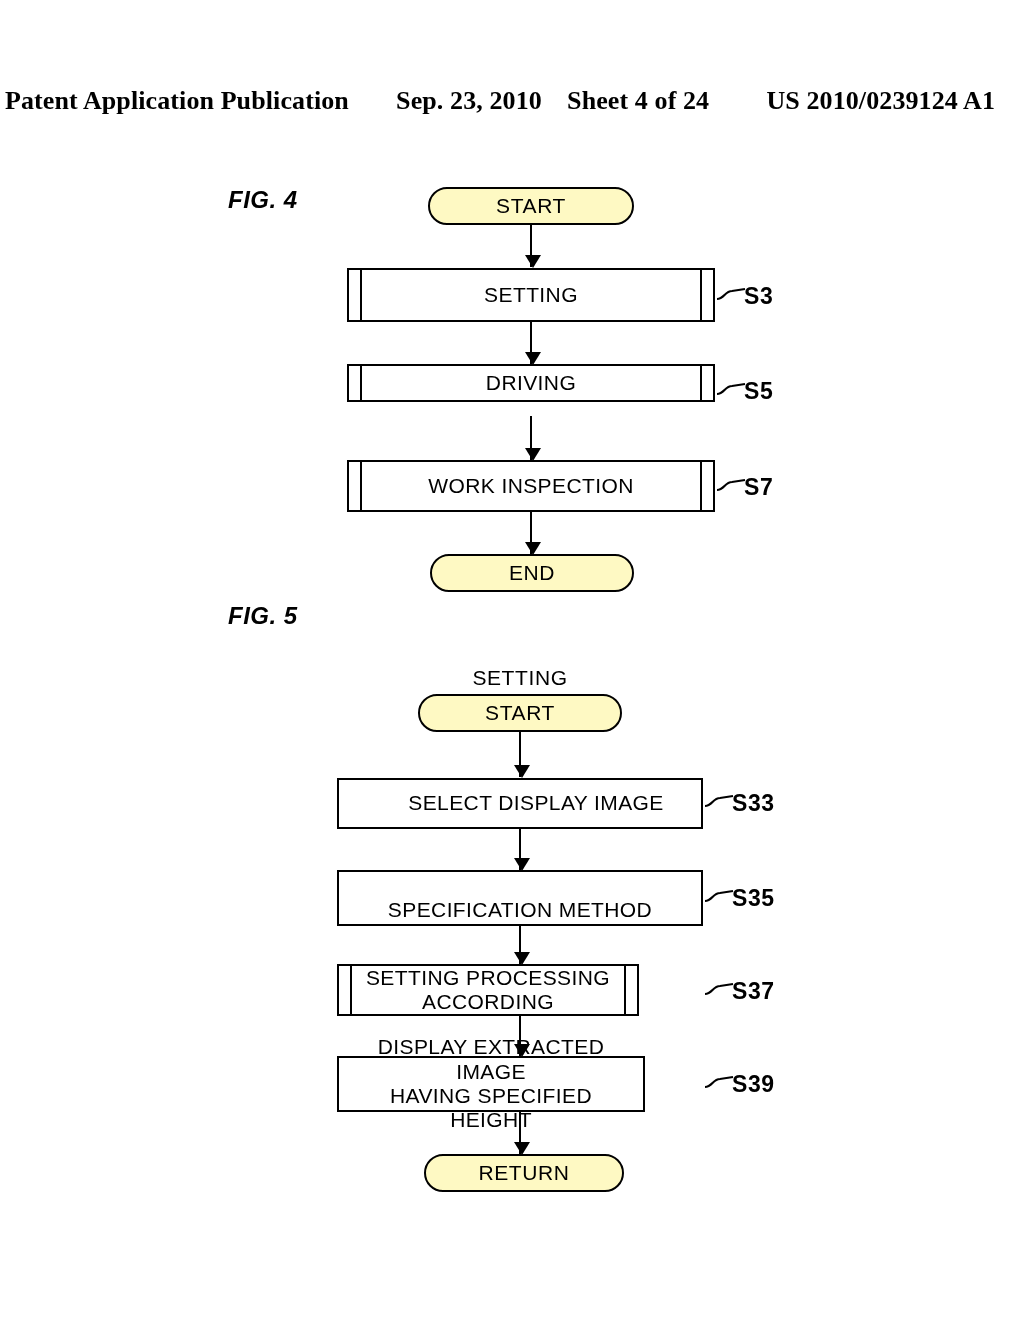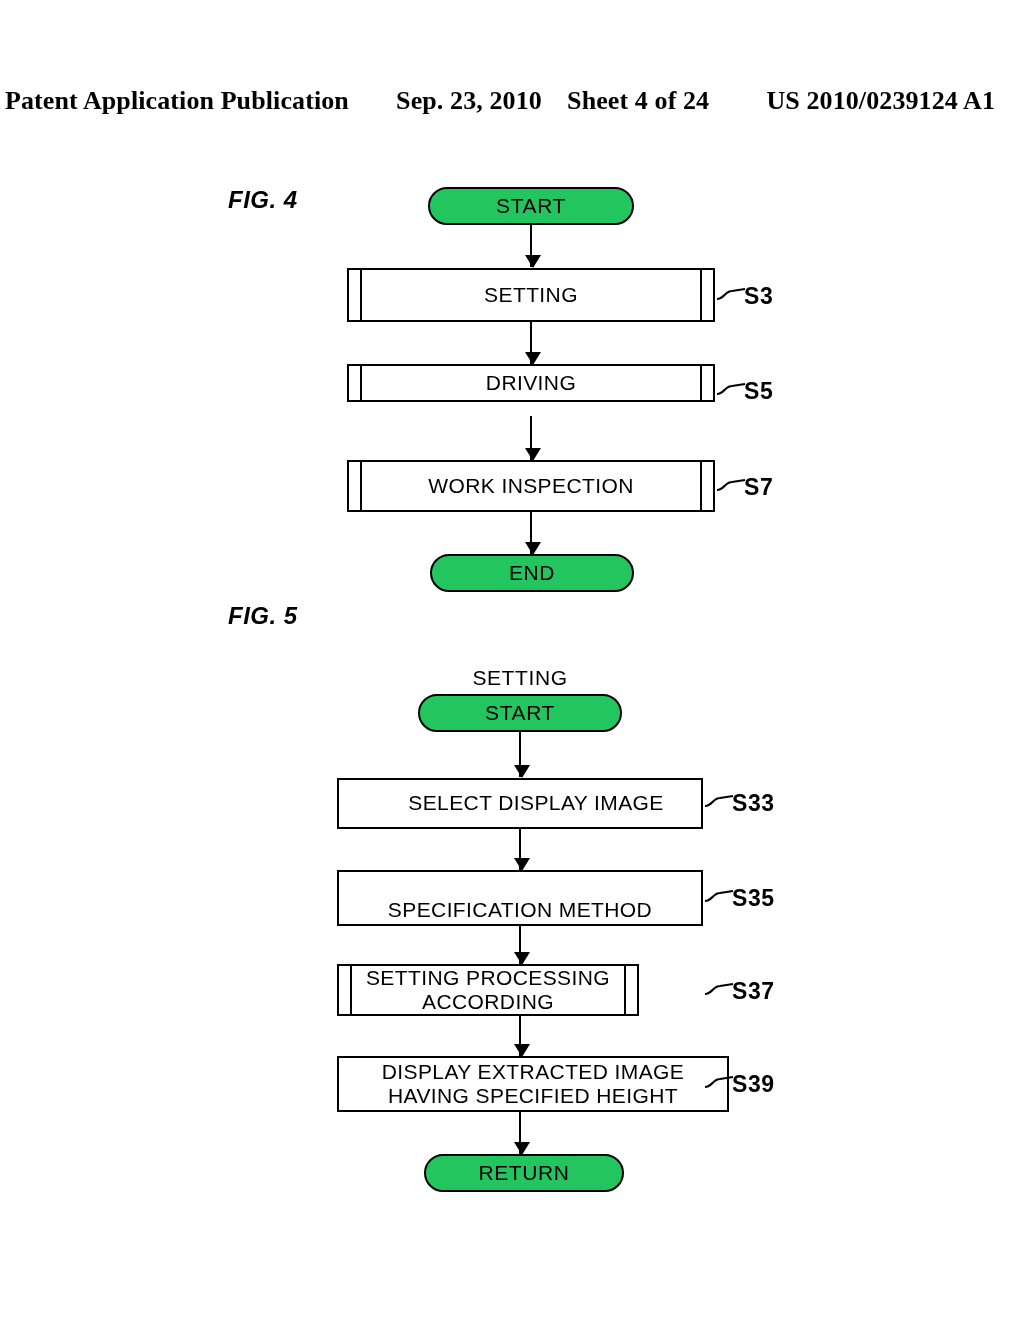--- a/index.html
+++ b/index.html
@@ -55,7 +55,7 @@
     justify-content: center;
     font-size: 21px;
     letter-spacing: 0.6px;
-    background: #22c55e;
+    background: #fef9c3;
   }
 
   .process {

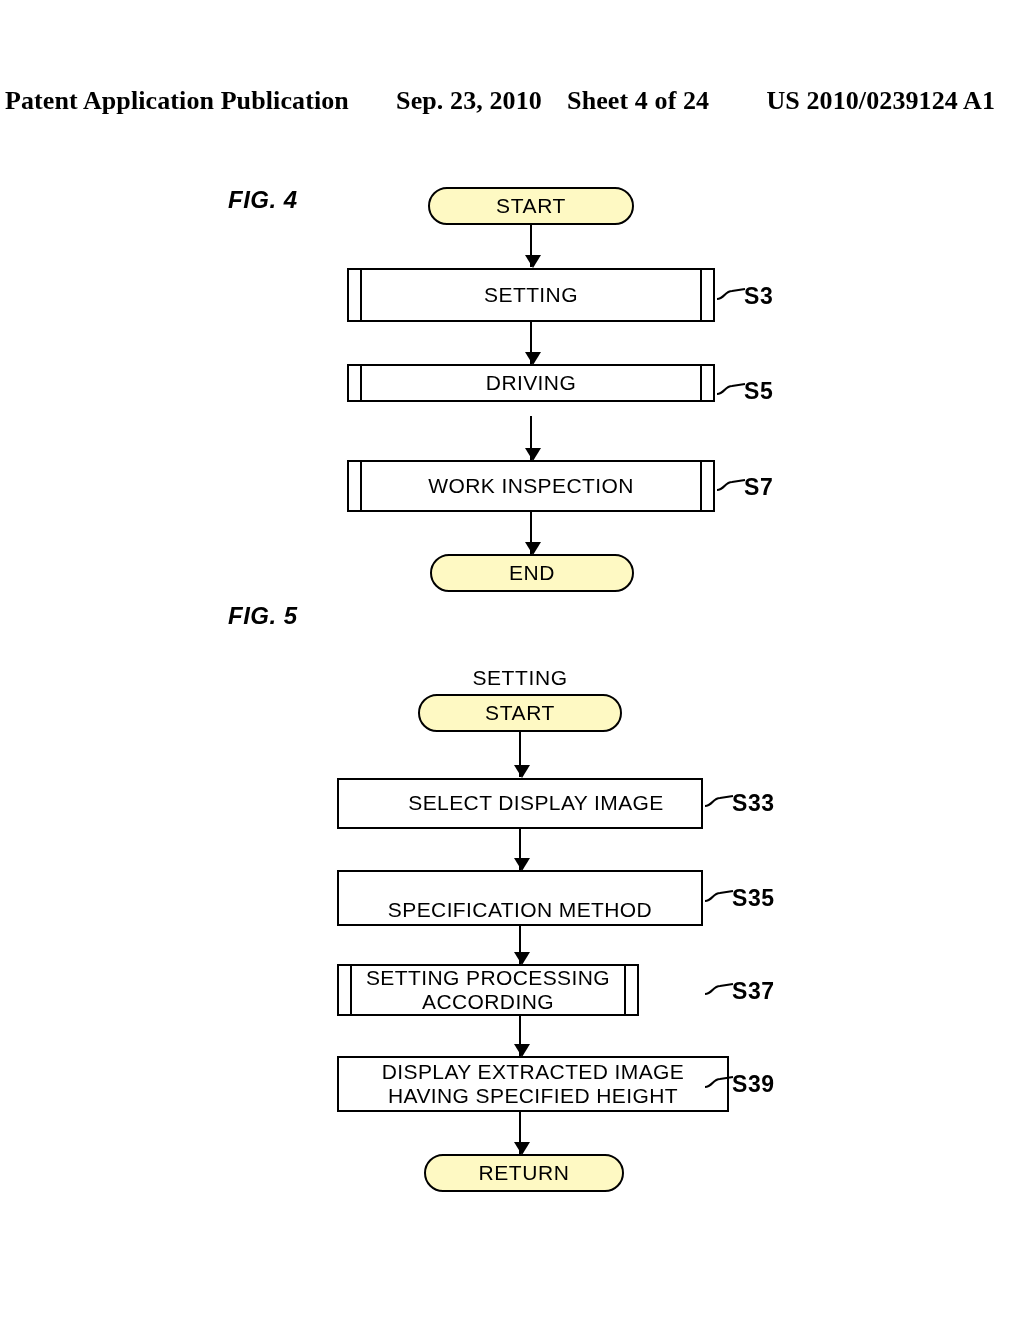--- a/index.html
+++ b/index.html
@@ -228,7 +228,7 @@
 
 <div class="connector" style="left:519px; top:1016px; height:40px;"></div>
 
-<div class="process" style="left:337px; top:1056px; width:392px; height:56px;">
+<div class="process" style="left:337px; top:1056px; width:308px; height:56px;">
   <span class="ptext">
     <span>DISPLAY EXTRACTED IMAGE</span><br>
     <span>HAVING SPECIFIED HEIGHT</span>

